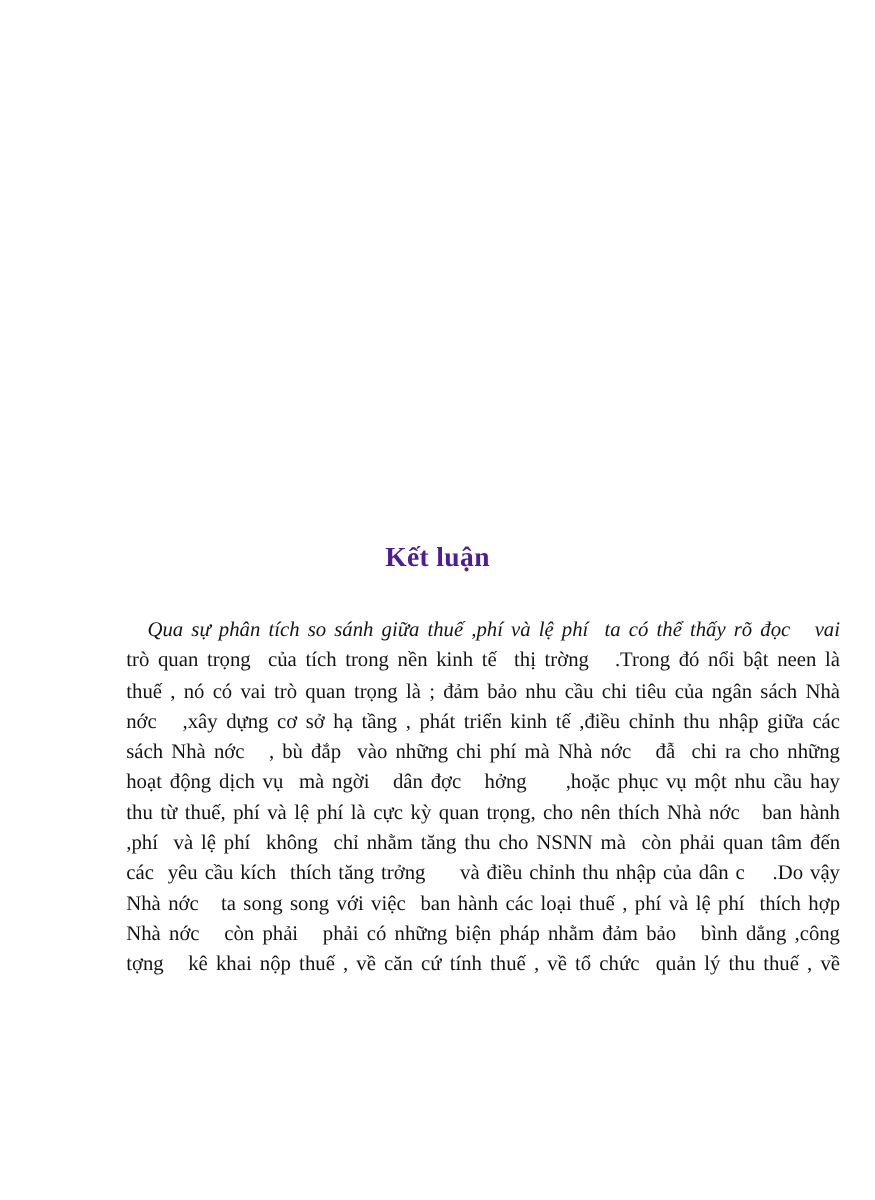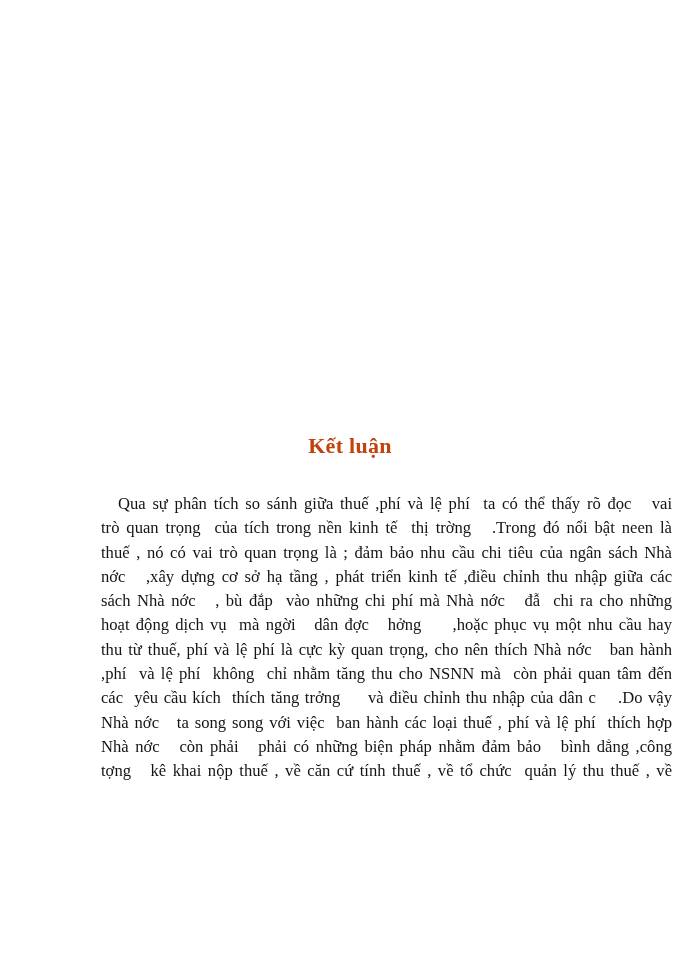--- a/index.html
+++ b/index.html
@@ -33,7 +33,7 @@
       font-weight: bold;
       letter-spacing: 0.3px;
       line-height: 30px;
-      color: #c2410c;
+      color: #4c1d95;
     }
     .body-text {
       position: absolute;

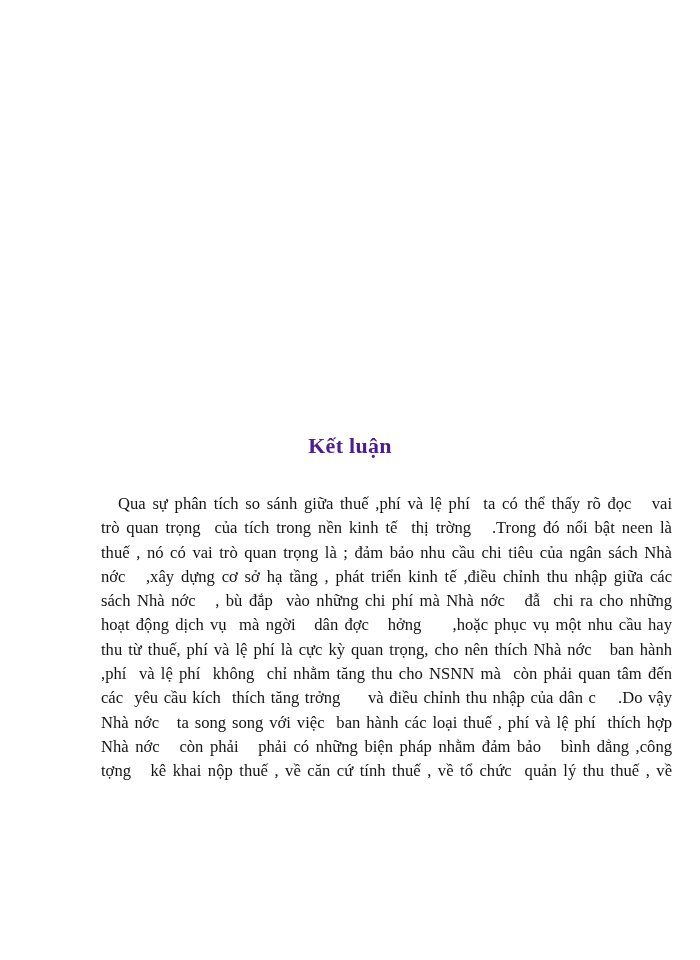--- a/index.html
+++ b/index.html
@@ -56,6 +56,7 @@
     }
     .line.indent {
       padding-left: 17px;
+      font-style: italic;
     }
   </style>
 </head>

